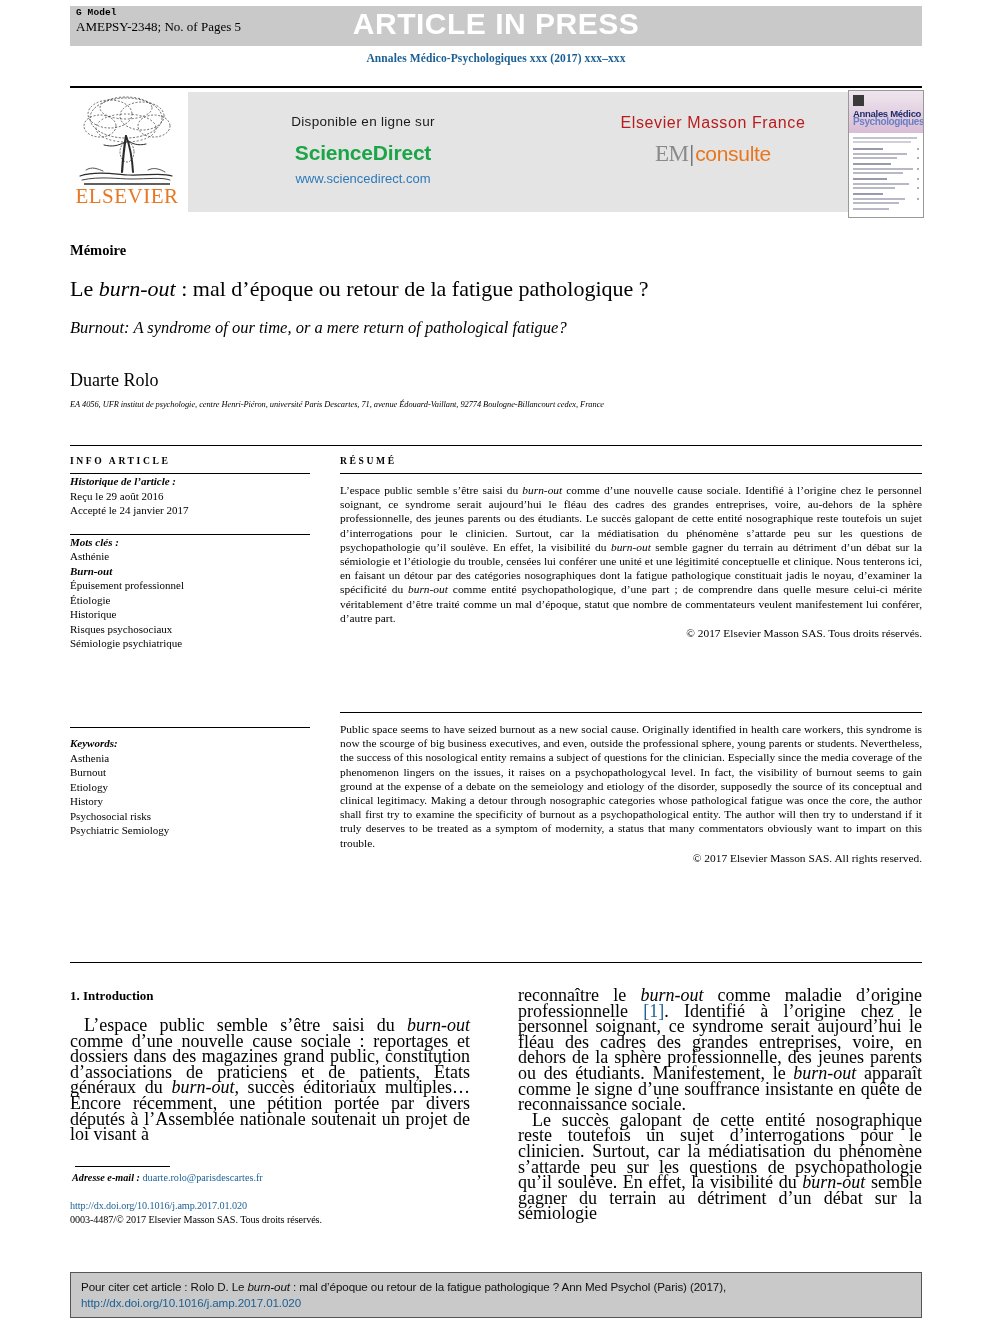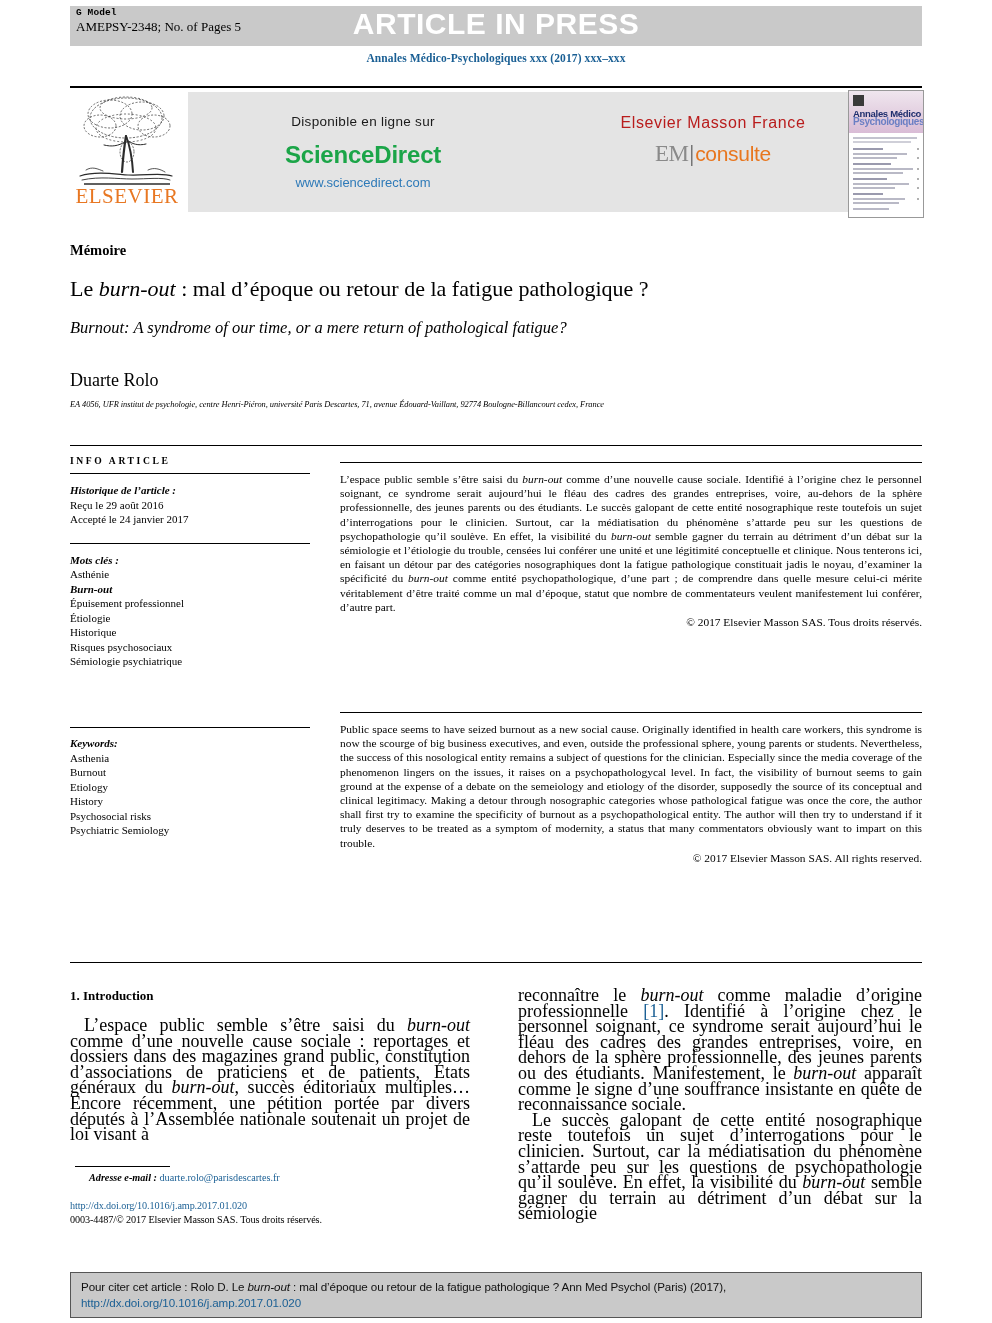--- a/index.html
+++ b/index.html
@@ -69,7 +69,7 @@
   .sd-name{
     margin-top:12px;
     font-family:"Liberation Sans", sans-serif;
-    font-size:24px;font-weight:bold;color:#1BA548;letter-spacing:-0.2px;
+    font-size:21px;font-weight:bold;color:#1BA548;letter-spacing:-0.2px;
   }
   .sd-url{
     margin-top:6px;

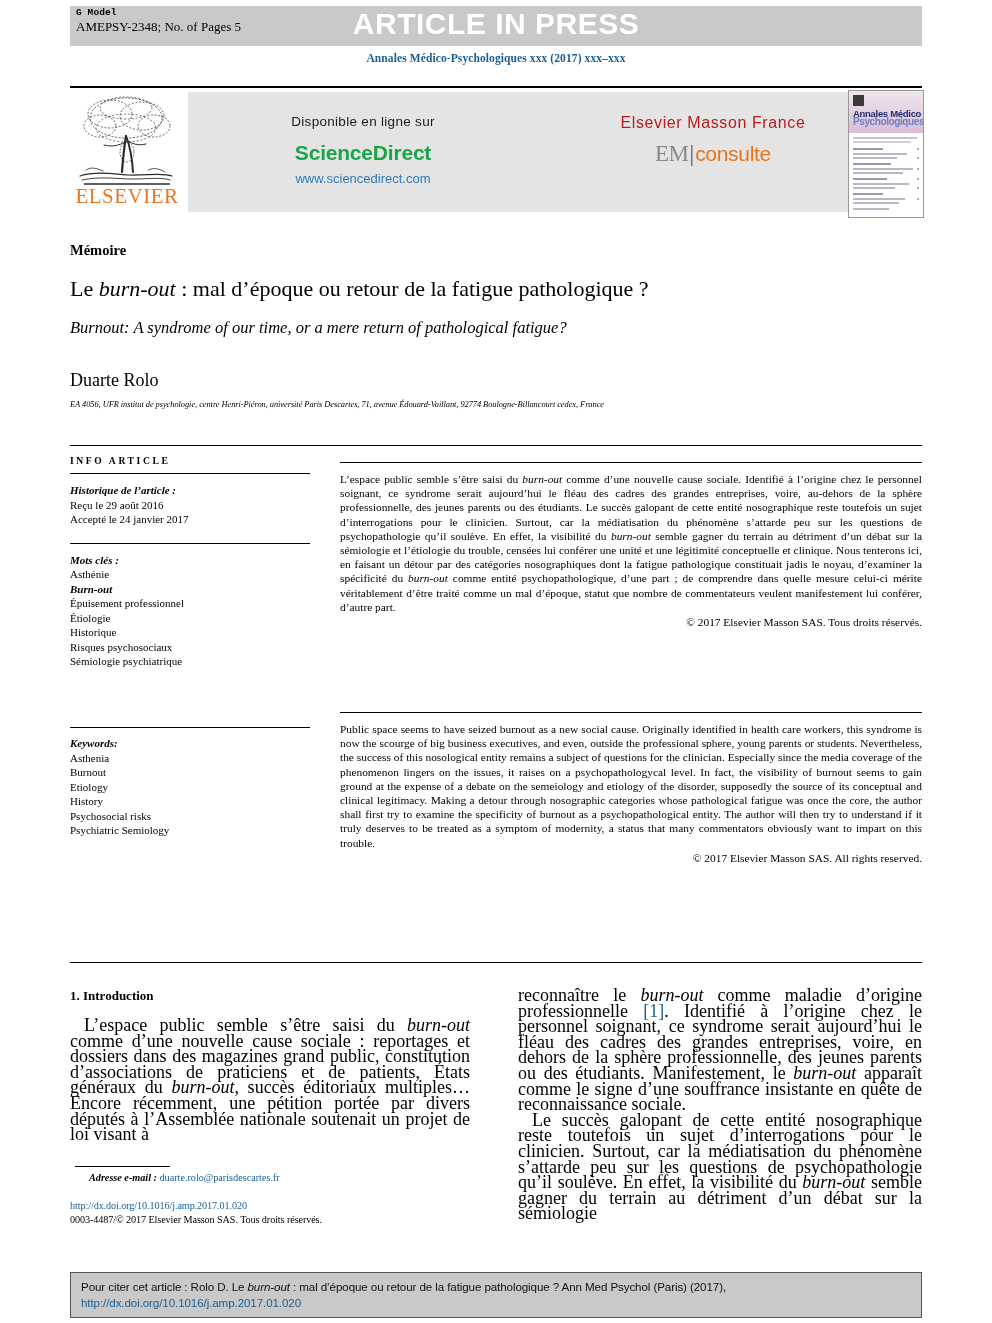--- a/index.html
+++ b/index.html
@@ -402,6 +402,7 @@
   </div>
 
   <div class="col-right">
+    <div class="sec-head">RÉSUMÉ</div>
     <div class="hr-thin"></div>
     <div class="abs-body"><span>L’espace public semble s’être saisi du </span><i>burn-out</i><span> comme d’une nouvelle cause sociale. Identifié à l’origine chez le personnel soignant, ce syndrome serait aujourd’hui le fléau des cadres des grandes entreprises, voire, au-dehors de la sphère professionnelle, des jeunes parents ou des étudiants. Le succès galopant de cette entité nosographique reste toutefois un sujet d’interrogations pour le clinicien. Surtout, car la médiatisation du phénomène s’attarde peu sur les questions de psychopathologie qu’il soulève. En effet, la visibilité du </span><i>burn-out</i><span> semble gagner du terrain au détriment d’un débat sur la sémiologie et l’étiologie du trouble, censées lui conférer une unité et une légitimité conceptuelle et clinique. Nous tenterons ici, en faisant un détour par des catégories nosographiques dont la fatigue pathologique constituait jadis le noyau, d’examiner la spécificité du </span><i>burn-out</i><span> comme entité psychopathologique, d’une part ; de comprendre dans quelle mesure celui-ci mérite véritablement d’être traité comme un mal d’époque, statut que nombre de commentateurs veulent manifestement lui conférer, d’autre part.</span></div>
     <div class="copyright">© 2017 Elsevier Masson SAS. Tous droits réservés.</div>

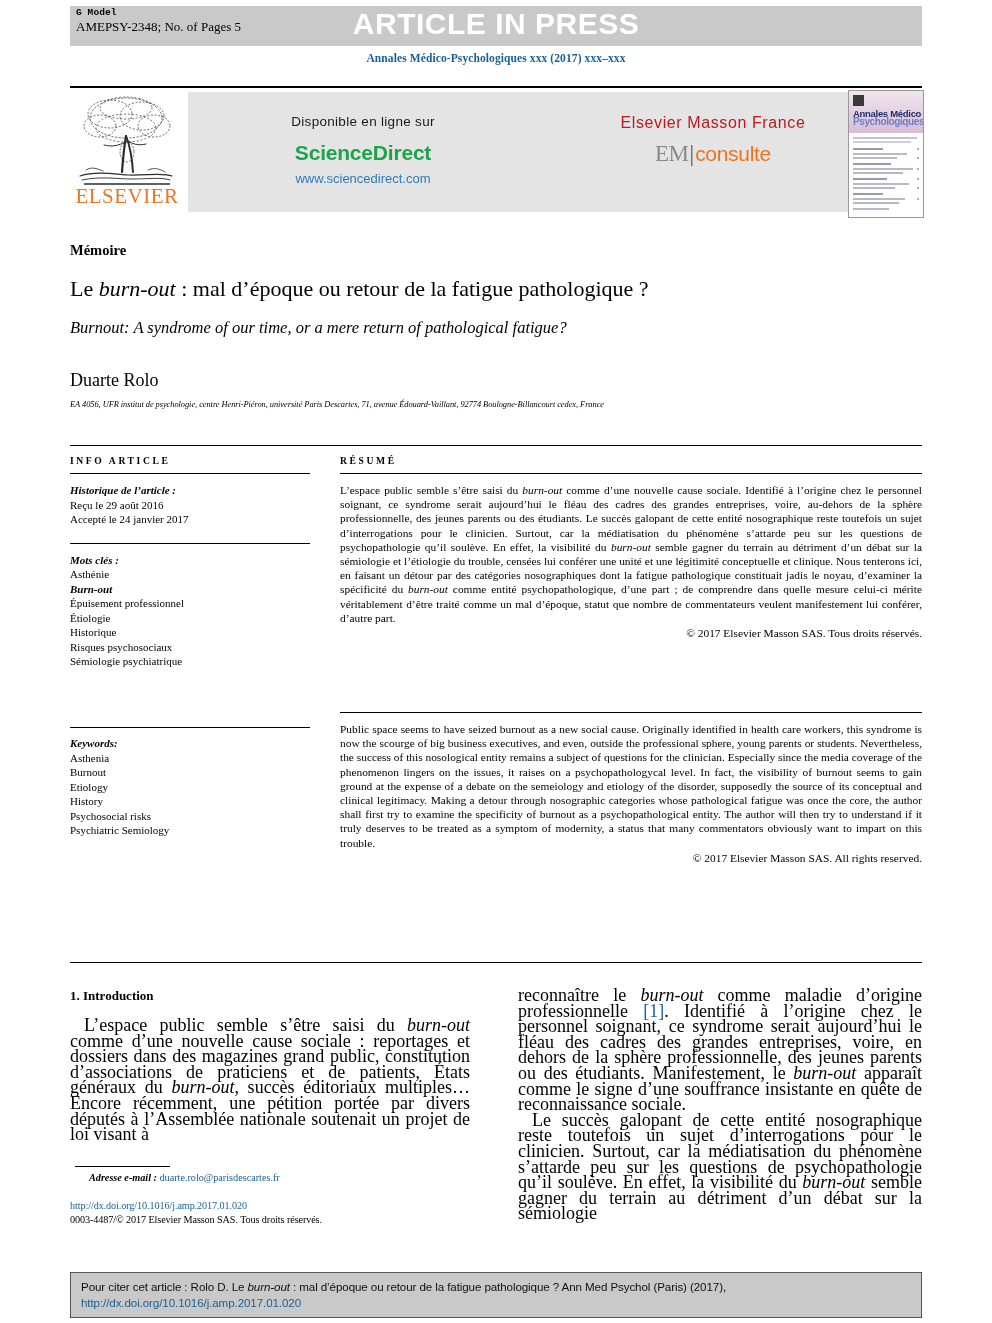--- a/index.html
+++ b/index.html
@@ -179,7 +179,7 @@
   .hr-thin{border-top:1px solid #000;margin-top:7px;}
   .hr-thin2{border-top:1px solid #000;margin-top:16px;}
 
-  .info-group{margin-top:9px;}
+  .info-group{}
   .info-label{
     font-family:"Liberation Serif", serif;
     font-size:11px;font-style:italic;font-weight:bold;line-height:14.5px;

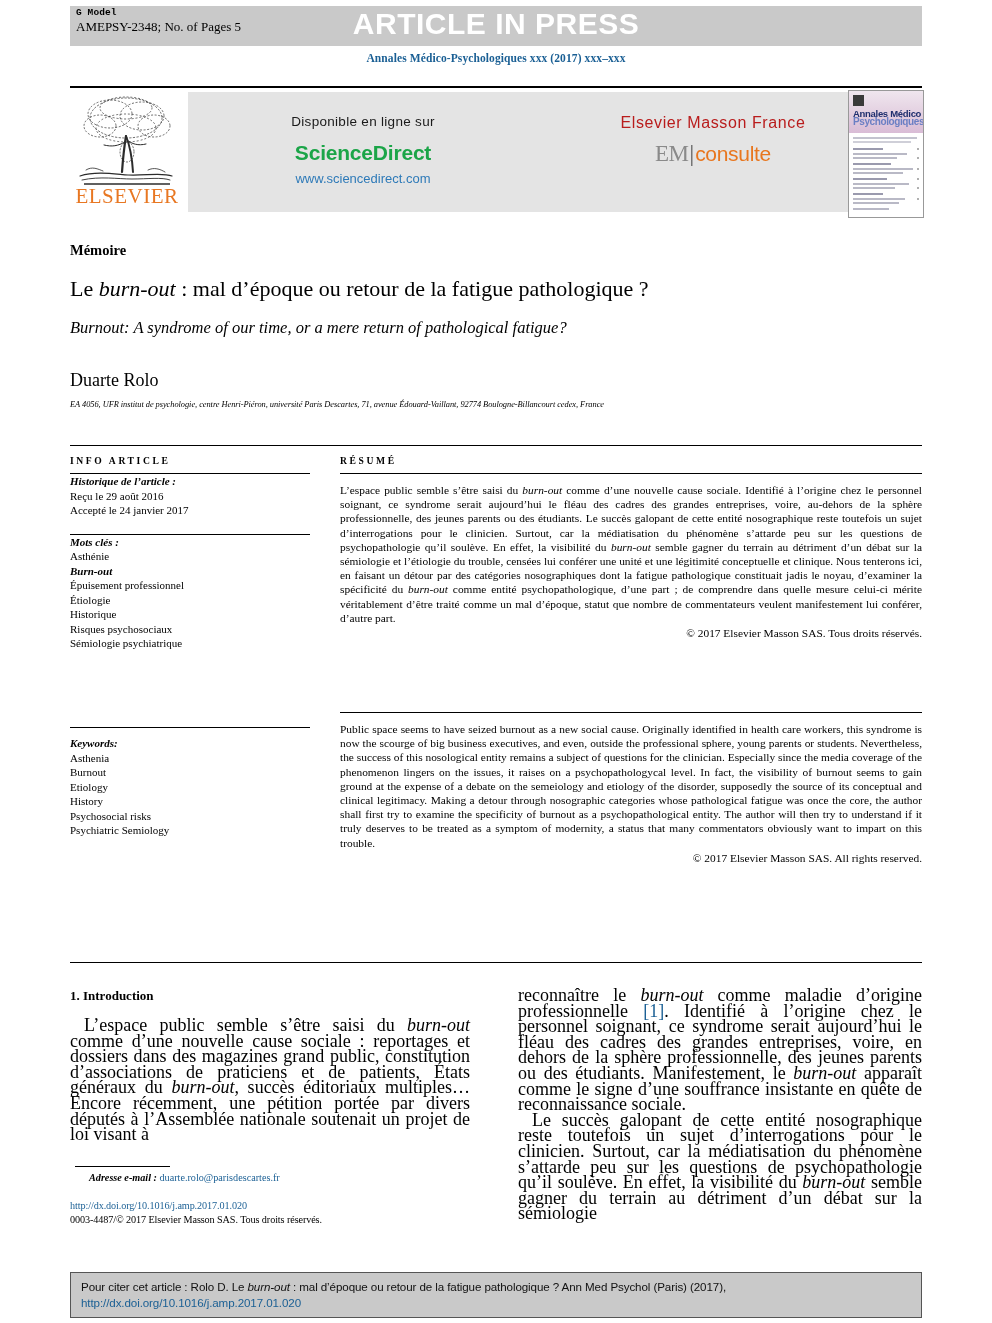--- a/index.html
+++ b/index.html
@@ -241,7 +241,7 @@
     border-top:1.4px solid #000;
   }
   .fn-mail{
-    position:absolute;left:89px;top:1172px;
+    position:absolute;left:72px;top:1172px;
     font-family:"Liberation Serif", serif;
     font-size:10.2px;
   }

